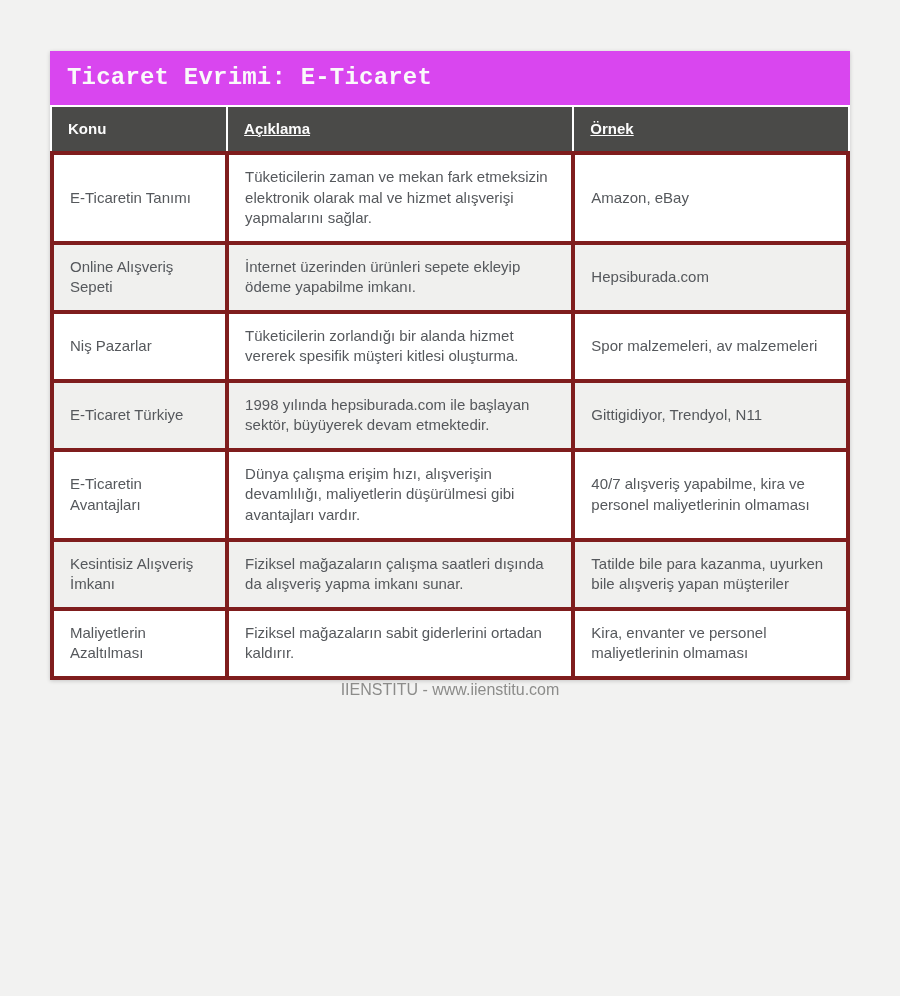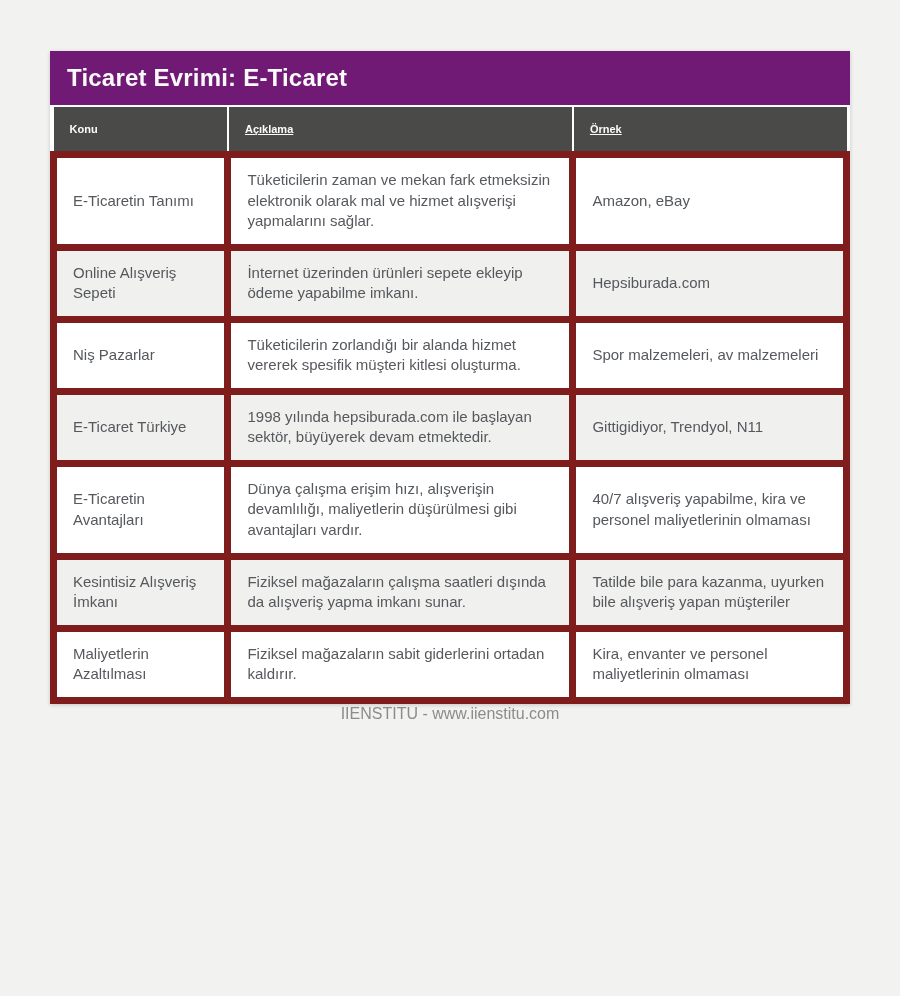--- a/index.html
+++ b/index.html
@@ -17,7 +17,7 @@
     box-shadow: 0 1px 4px rgba(0,0,0,0.18);
   }
   .title-bar {
-    background: #701a75;
+    background: #d946ef;
     color: #fafafa;
     font-size: 24px;
     font-weight: bold;
@@ -25,6 +25,7 @@
     padding: 13px 17px;
     border-bottom: 2px solid #ffffff;
     letter-spacing: 0.2px;
+    font-family: Liberation Mono, monospace;
   }
   table {
     width: 100%;

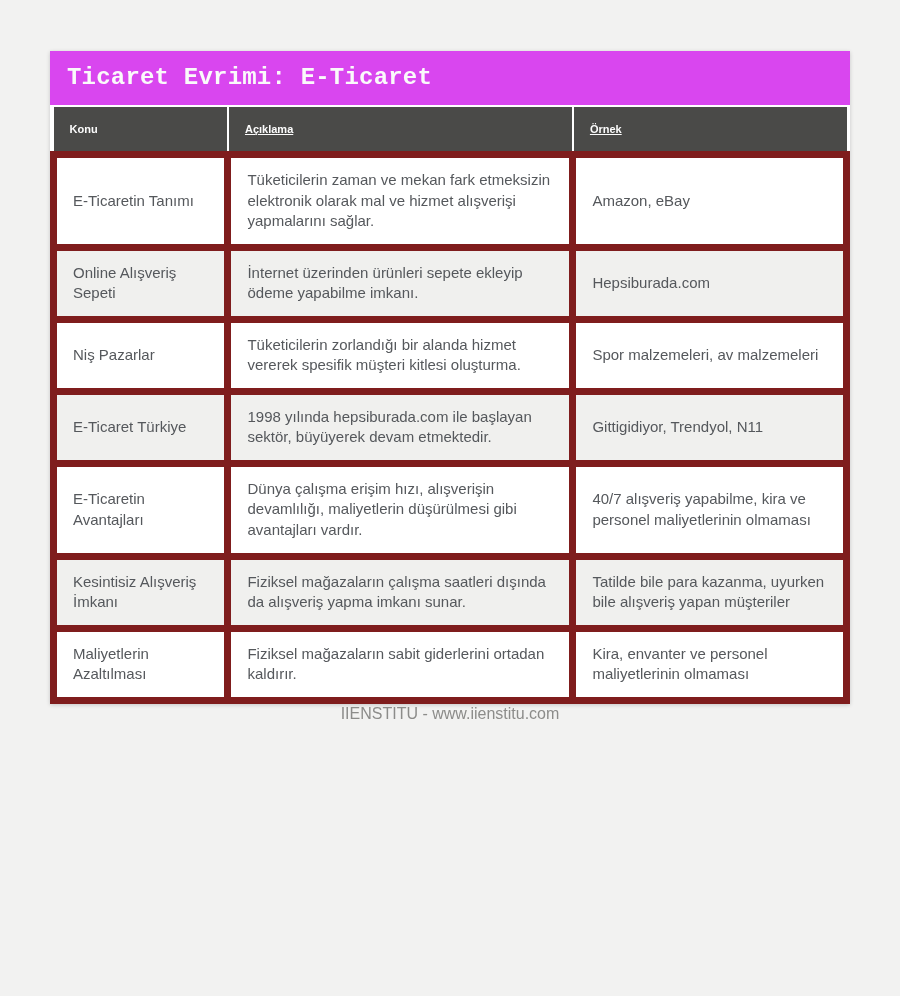--- a/index.html
+++ b/index.html
@@ -38,7 +38,7 @@
   thead th {
     background: #4a4a48;
     color: #fcfcfc;
-    font-size: 11px;
+    font-size: 15px;
     font-weight: bold;
     text-align: left;
     padding: 13px 16px;

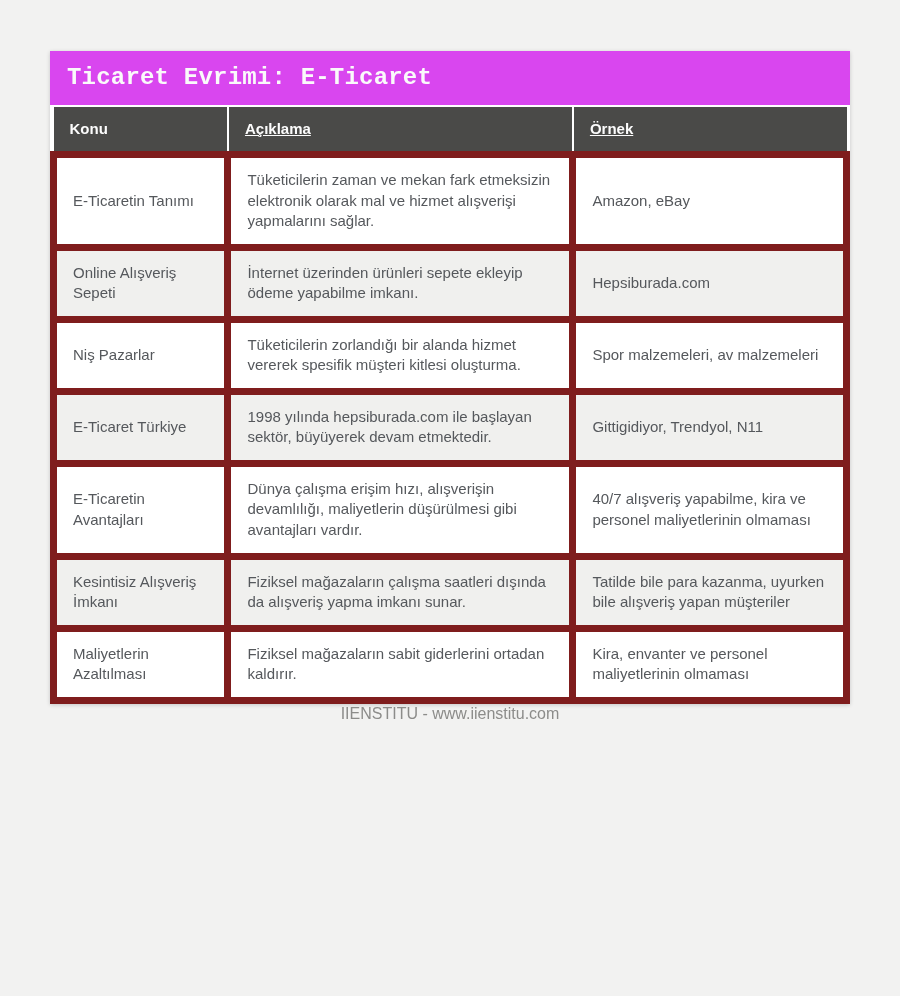--- a/index.html
+++ b/index.html
@@ -54,7 +54,7 @@
     line-height: 1.37;
     padding: 12px 16px;
     vertical-align: middle;
-    border: 7px solid #7f1d1d;
+    border: 4px solid #7f1d1d;
     background: #ffffff;
   }
   tbody tr:nth-child(even) td {

